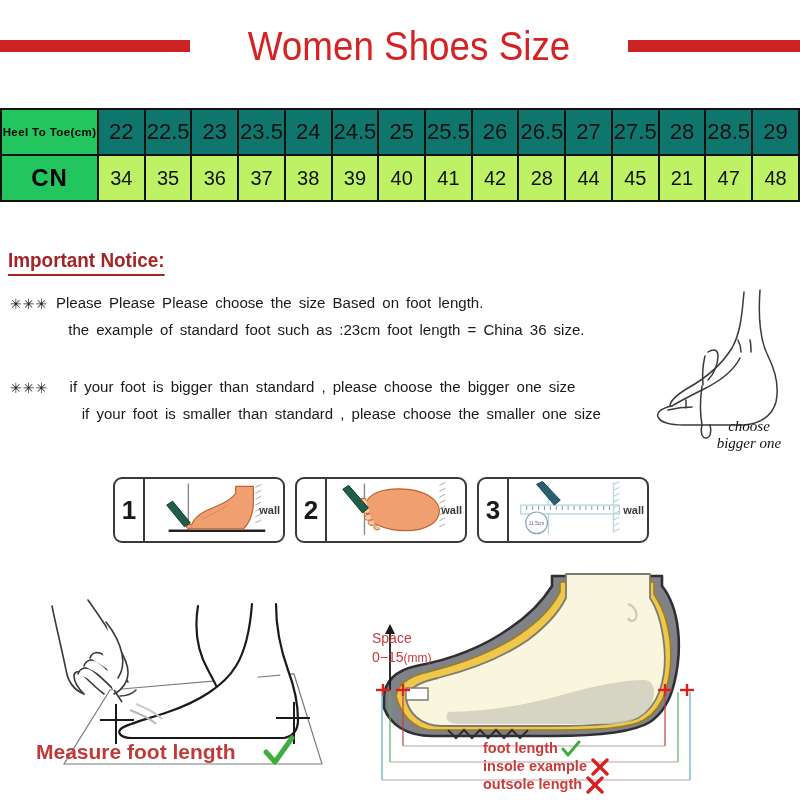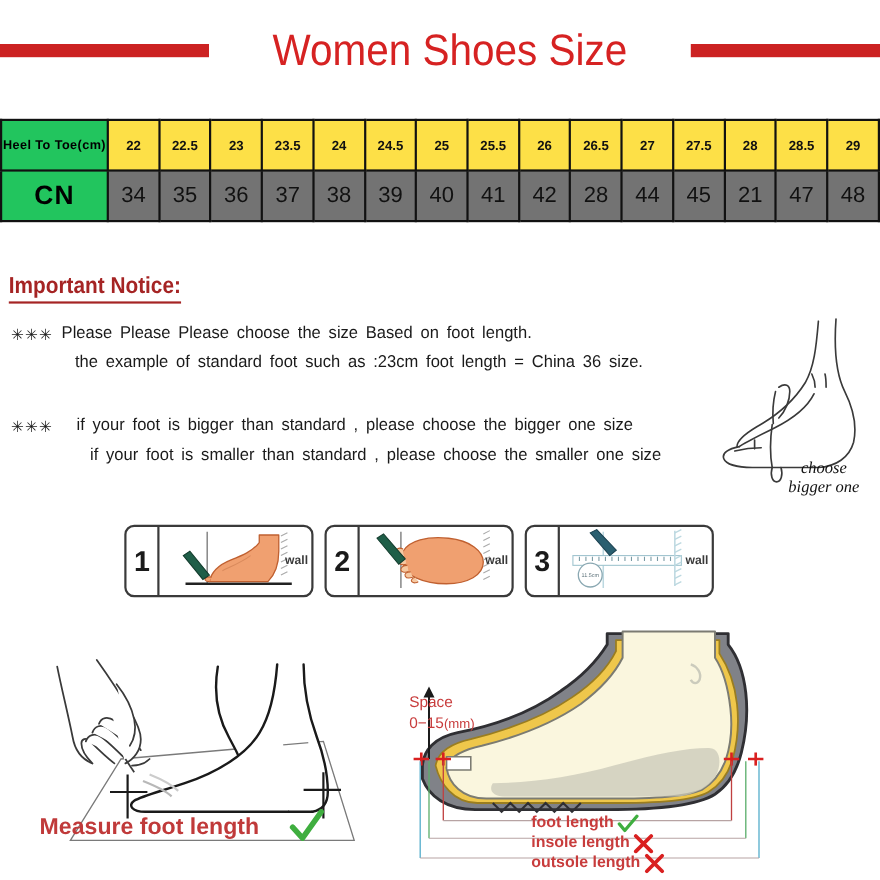--- a/index.html
+++ b/index.html
@@ -37,7 +37,7 @@
   .hdr-cell{background:#22c55e;color:#000;font-weight:bold;}
   .hdr-cm{font-size:11.5px;letter-spacing:0.4px;}
   .hdr-cn{font-size:24px;letter-spacing:1px;}
-  .cm-cell{background:#fde047;color:#111;font-size:12px;font-weight:700;}
+  .cm-cell{background:#0f766e;color:#111;font-size:22px;font-weight:400;}
   .cn-cell{background:#737373;color:#111;font-size:20px;font-weight:500;}
 
   

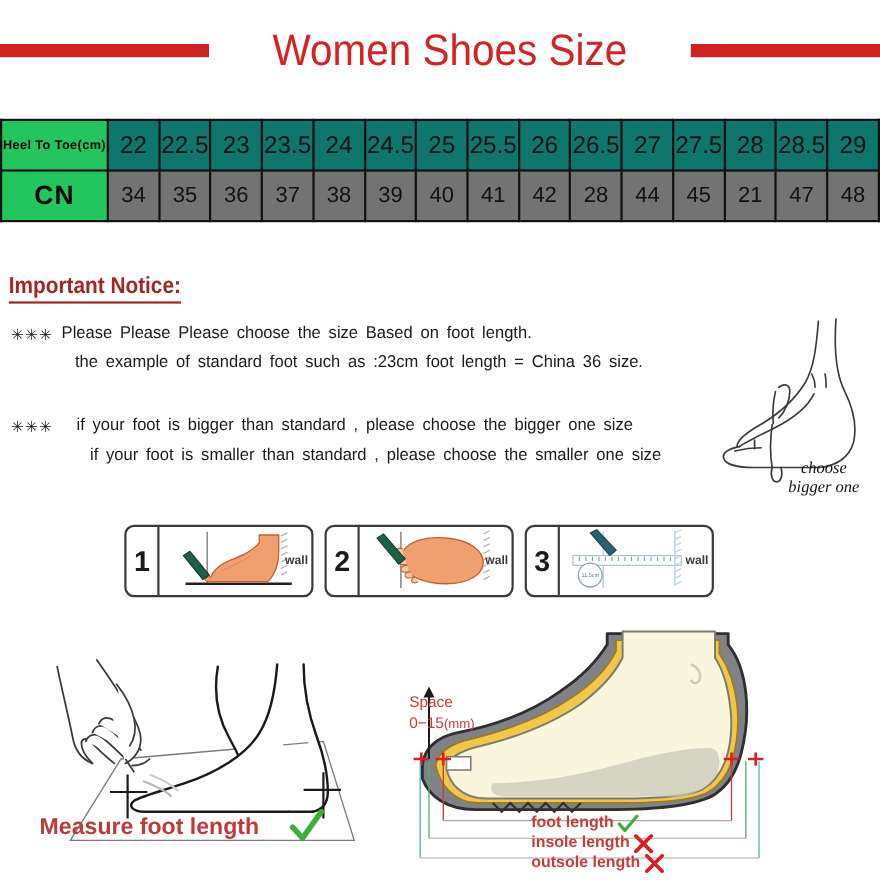--- a/index.html
+++ b/index.html
@@ -38,7 +38,7 @@
   .hdr-cm{font-size:11.5px;letter-spacing:0.4px;}
   .hdr-cn{font-size:24px;letter-spacing:1px;}
   .cm-cell{background:#0f766e;color:#111;font-size:22px;font-weight:400;}
-  .cn-cell{background:#737373;color:#111;font-size:20px;font-weight:500;}
+  .cn-cell{background:#bef264;color:#111;font-size:20px;font-weight:500;}
 
   
   .notice-head{

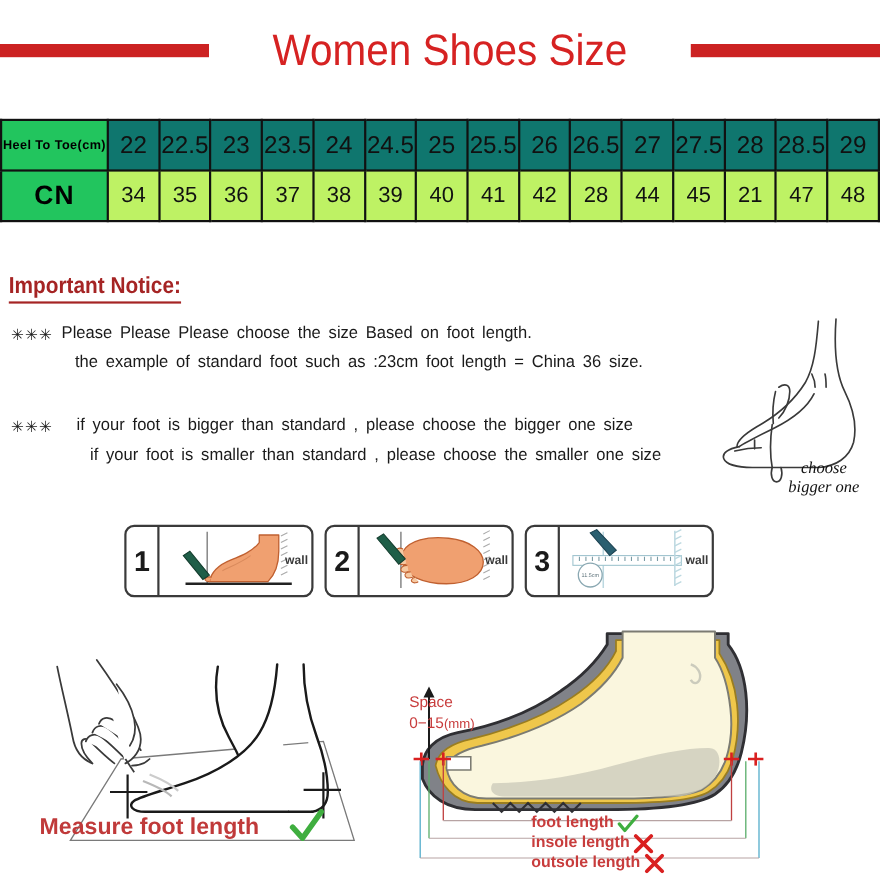--- a/index.html
+++ b/index.html
@@ -406,7 +406,7 @@
       </svg>
     </div>
     <div class="len-row">
-      <span>insole length</span>
+      <span>insole example</span>
       <svg class="mark" viewBox="0 0 20 18">
         <path d="M3 2 L 17 16 M17 2 L 3 16" fill="none" stroke="#D92020" stroke-width="3.4" stroke-linecap="round"></path>
       </svg>

